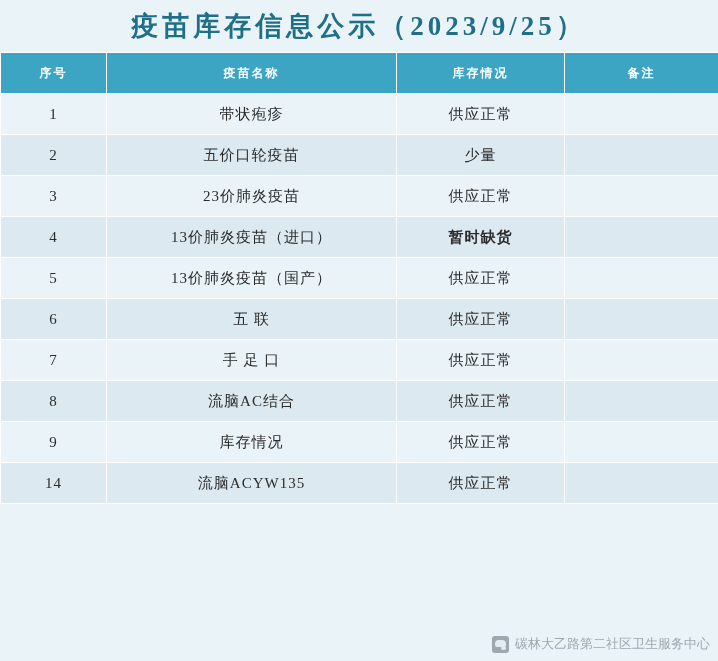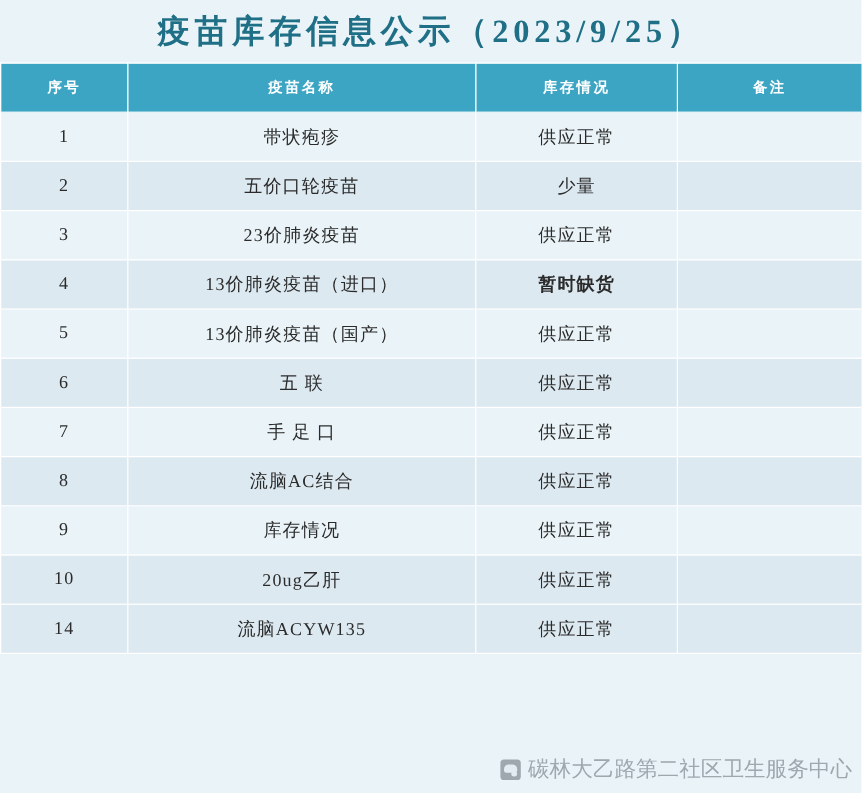--- a/index.html
+++ b/index.html
@@ -195,12 +195,6 @@
         <td class="note"></td>
       </tr>
       <tr class="row-odd">
-        <td class="num">10</td>
-        <td>20ug乙肝</td>
-        <td>供应正常</td>
-        <td class="note"></td>
-      </tr>
-      <tr class="row-odd">
         <td class="num">14</td>
         <td>流脑ACYW135</td>
         <td>供应正常</td>

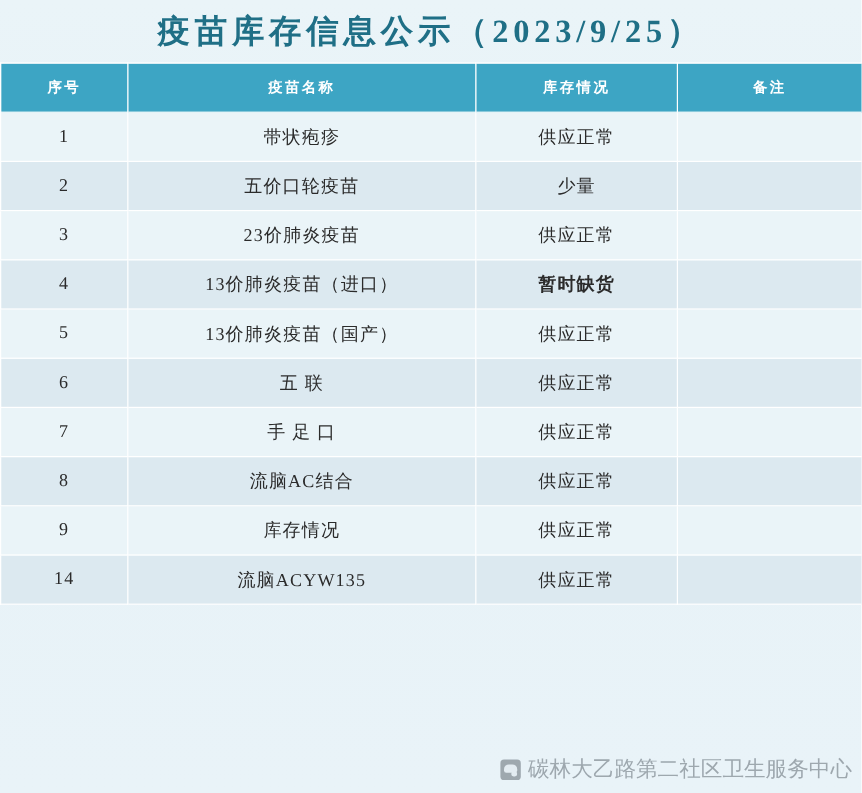--- a/index.html
+++ b/index.html
@@ -81,7 +81,7 @@
     align-items: center;
     gap: 6px;
     color: #9aa4ab;
-    font-size: 18px;
+    font-size: 13px;
     font-family: "Liberation Sans", sans-serif;
     opacity: 0.95;
     pointer-events: none;

